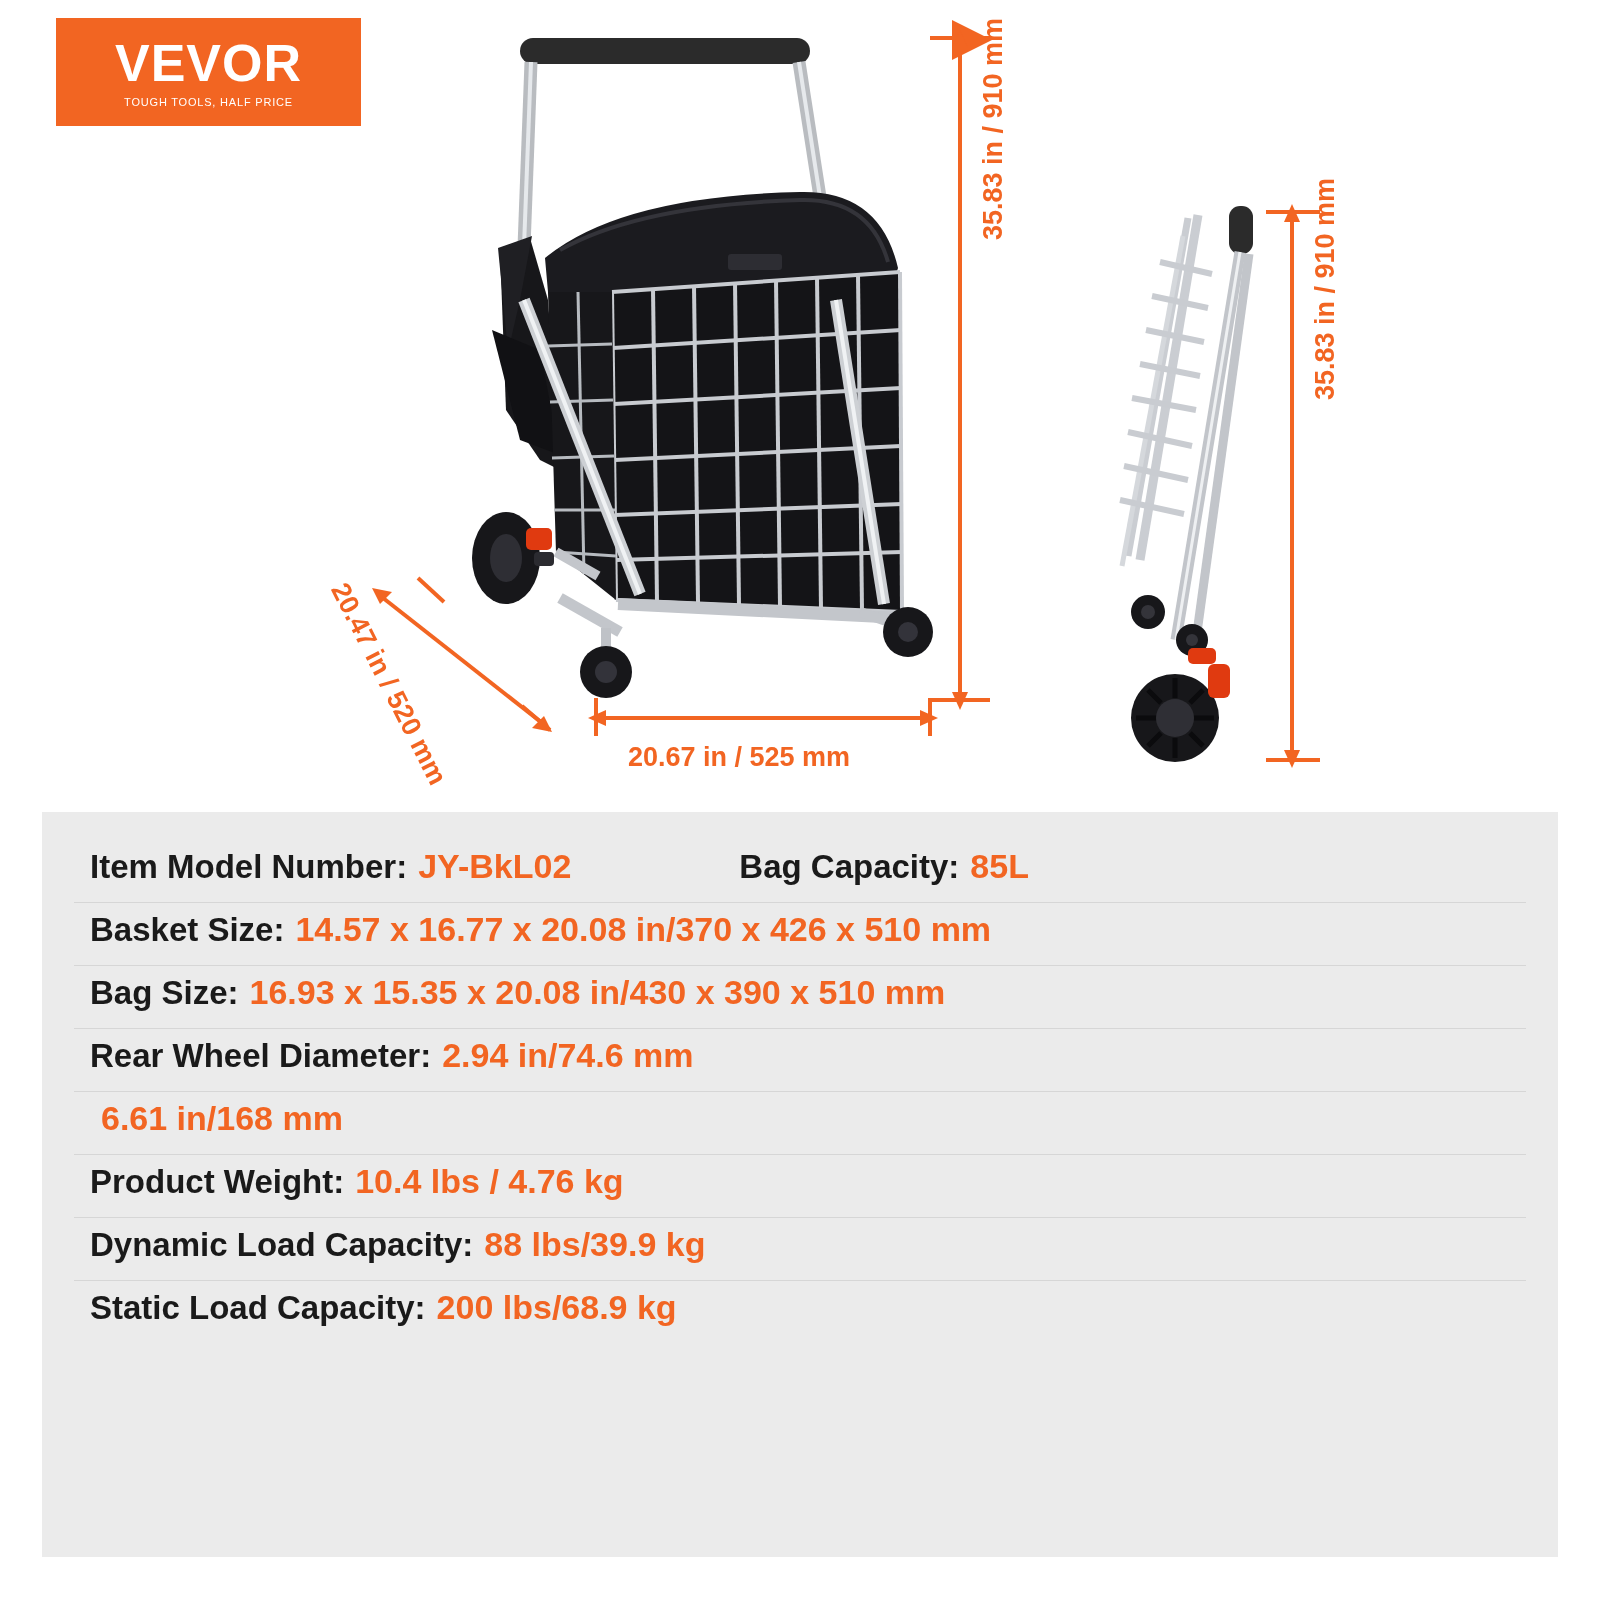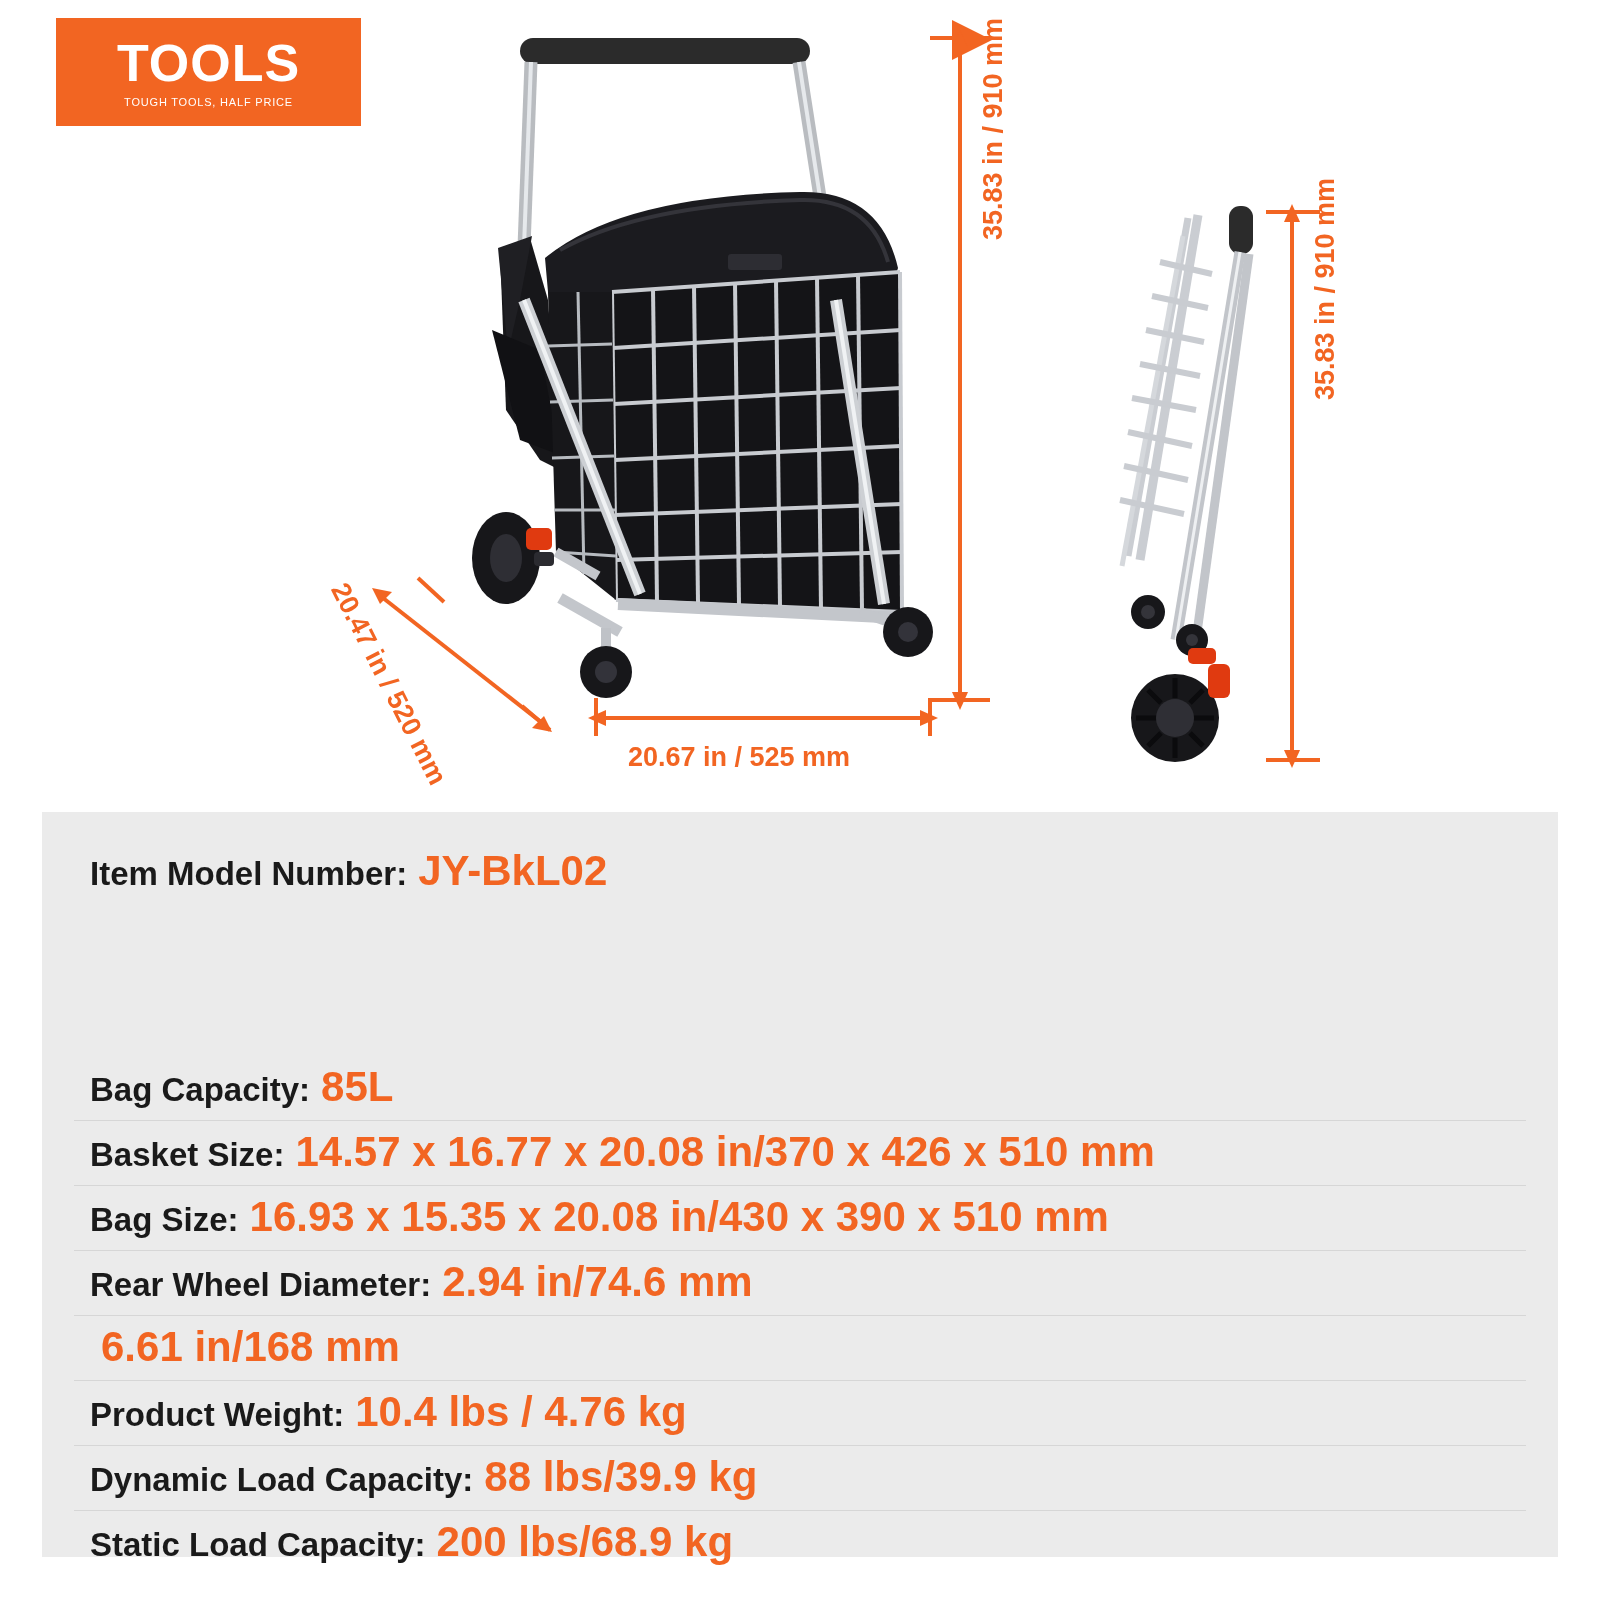--- a/index.html
+++ b/index.html
@@ -88,7 +88,7 @@
 <body>
 
 <div class="logo">
-  <div class="logo-word">TOOLS</div>
+  <div class="logo-word">VEVOR</div>
   <div class="logo-tag">TOUGH TOOLS, HALF PRICE</div>
 </div>
 

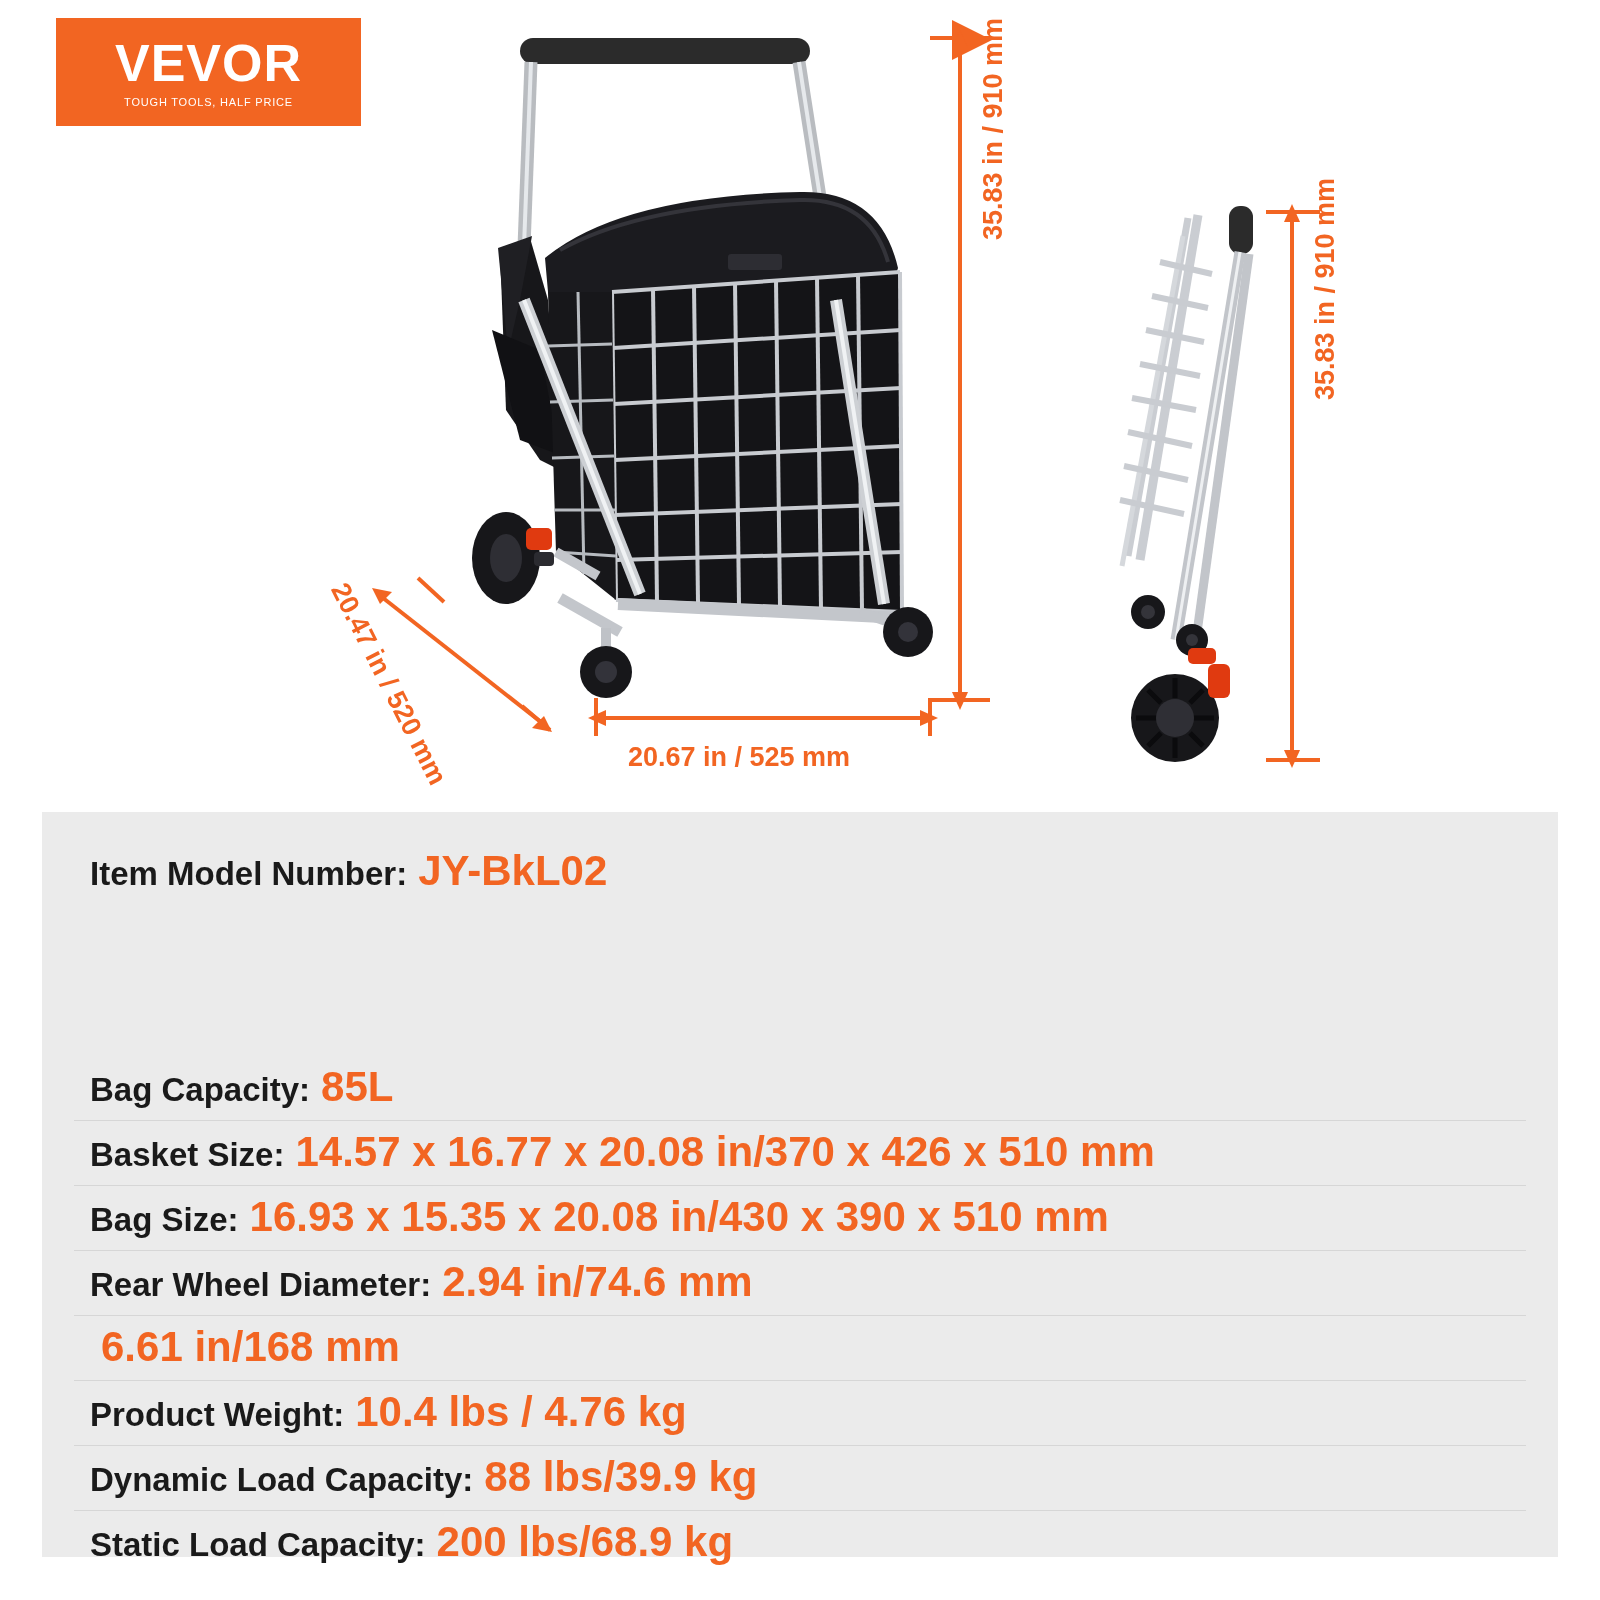--- a/index.html
+++ b/index.html
@@ -80,7 +80,7 @@
     margin-left:11px;
     white-space:nowrap;
   }
-  .row-first { justify-content:flex-start;flex-direction:column; }
+  .row-first { justify-content:flex-start; }
   .spacer { flex:0 0 168px; }
   .cell { display:flex; align-items:baseline; }
 </style>

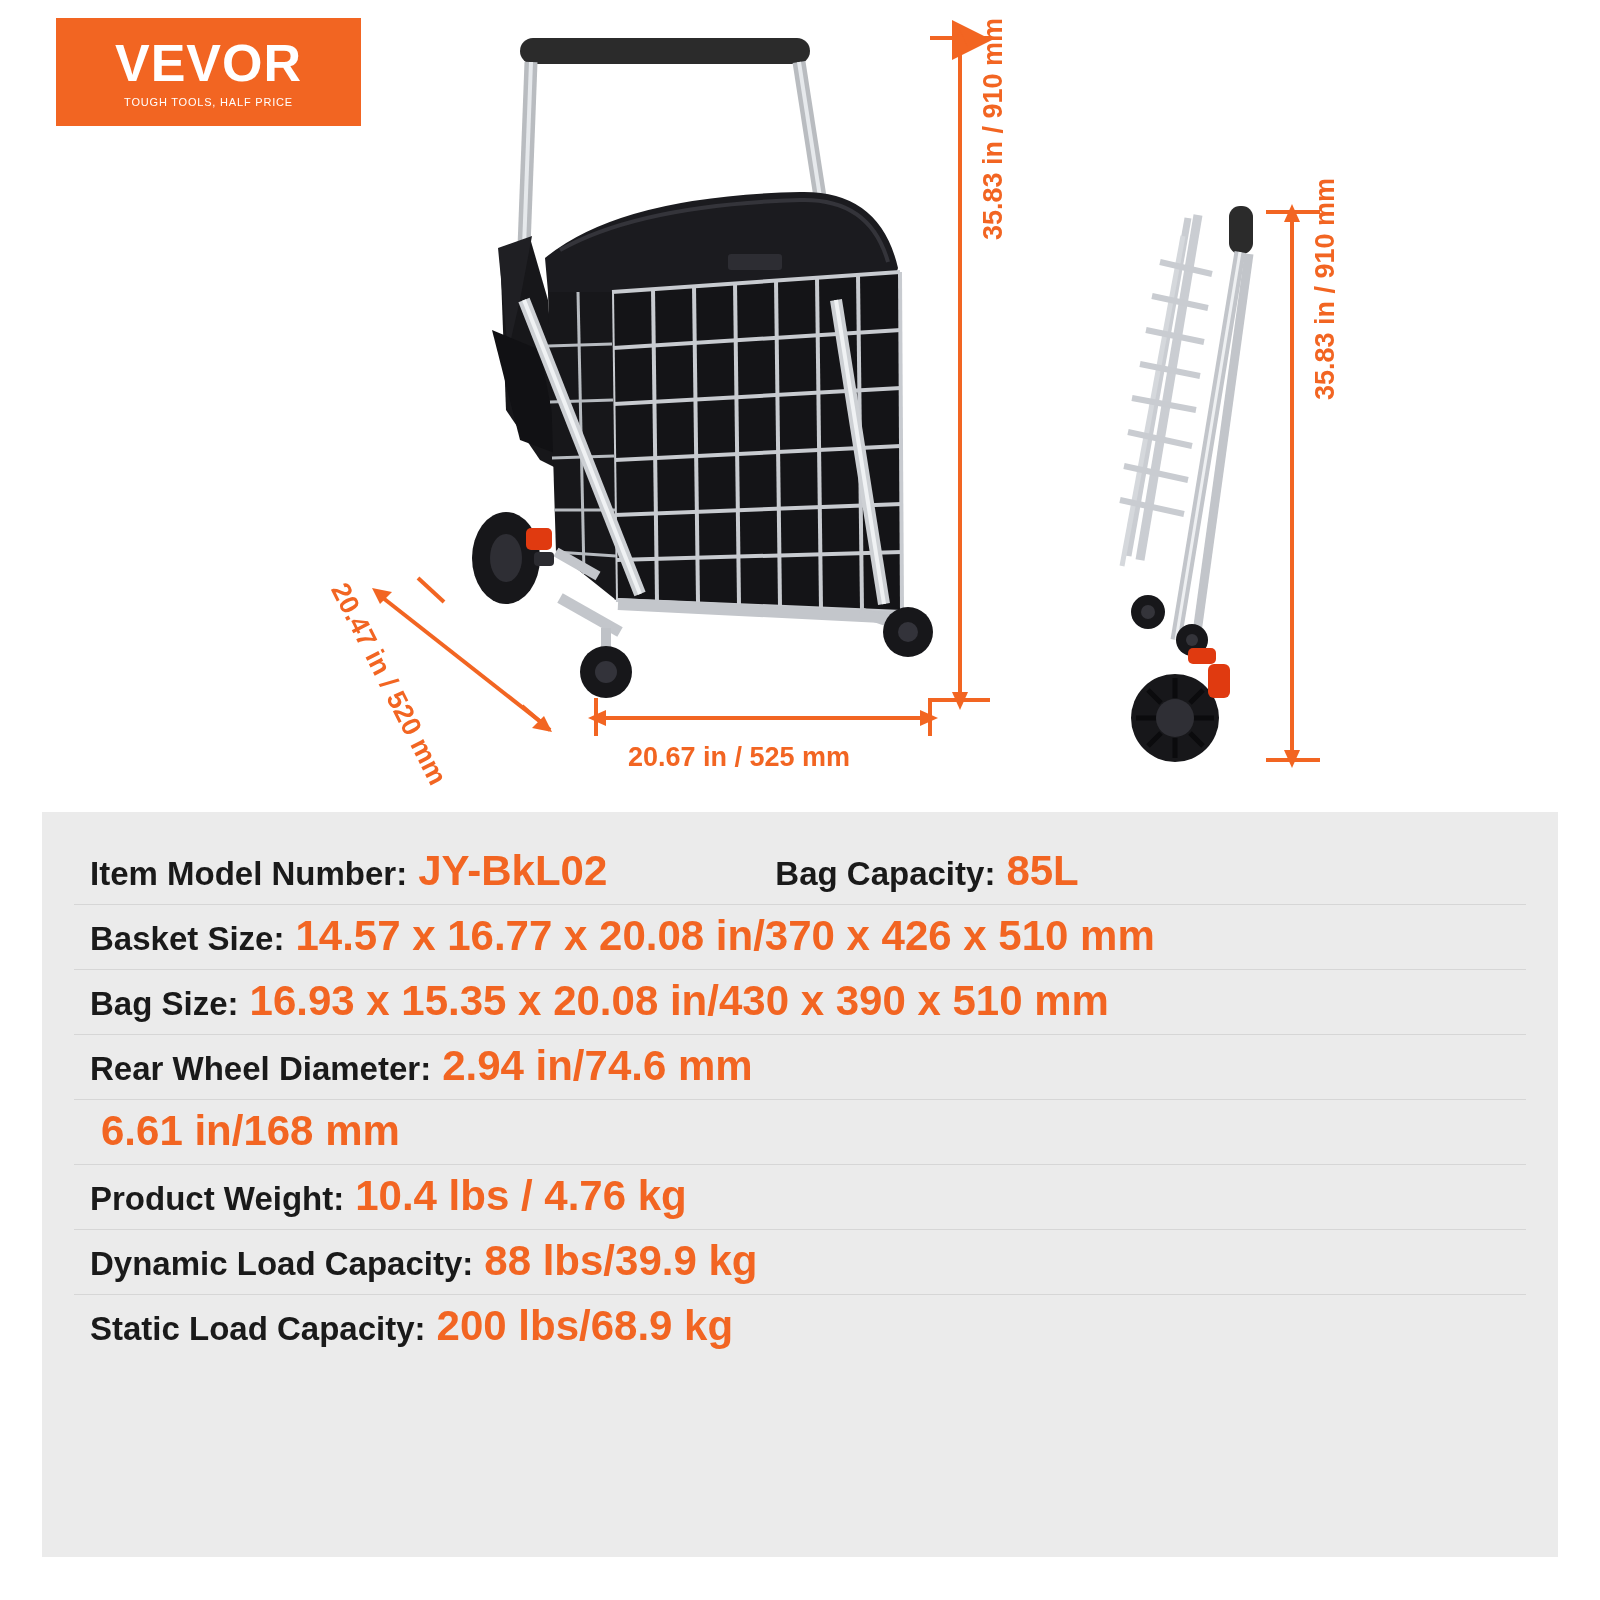--- a/index.html
+++ b/index.html
@@ -76,7 +76,7 @@
   .val {
     color:#f26522;
     font-weight:bold;
-    font-size:42px;
+    font-size:34px;
     margin-left:11px;
     white-space:nowrap;
   }

